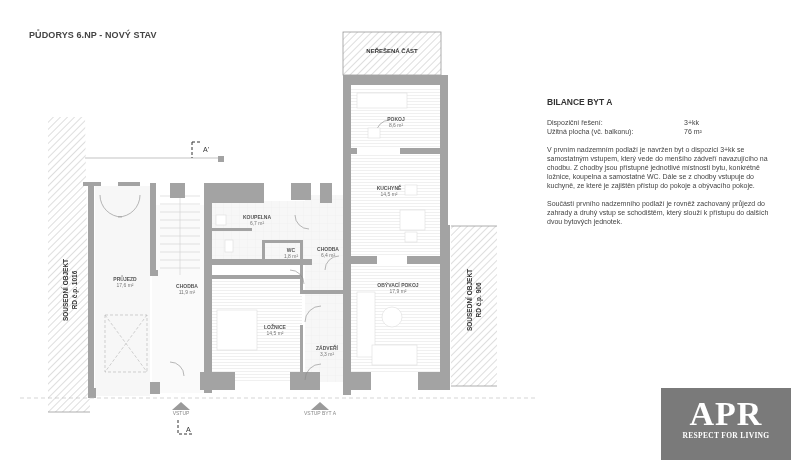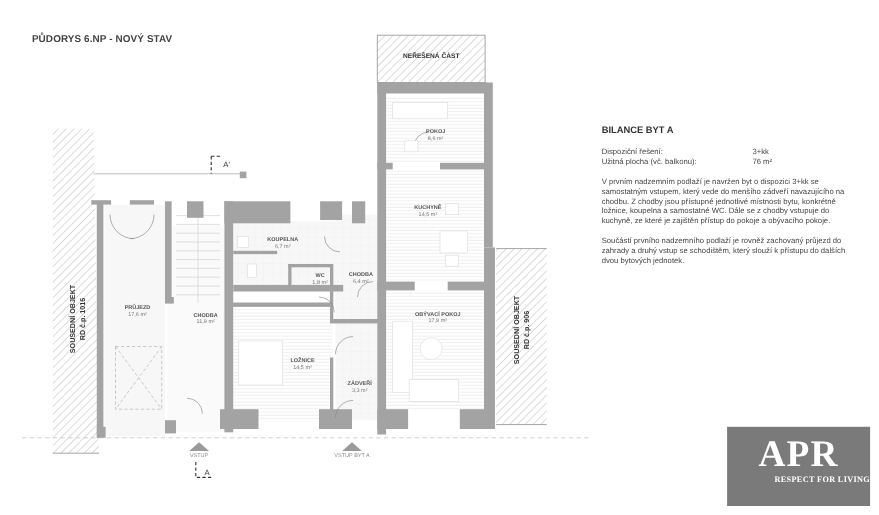--- a/index.html
+++ b/index.html
@@ -10,7 +10,7 @@
   .room-area{font-family:"Liberation Sans",sans-serif;font-size:5px;fill:#777;text-anchor:middle;}
   .vlabel{font-family:"Liberation Sans",sans-serif;font-size:6.5px;font-weight:bold;fill:#333;text-anchor:middle;}
   .panel{position:absolute;left:547px;top:98px;width:230px;font-size:7px;color:#444;line-height:9px;}
-  .panel h2{margin:16px 0 11px 0;font-size:8.5px;font-weight:bold;color:#333;}
+  .panel h2{margin:0 0 11px 0;font-size:8.5px;font-weight:bold;color:#333;}
   .row{display:flex;justify-content:space-between;width:175px;}
   .row .v{width:38px;}
   .para{margin-top:9px;text-align:left;}

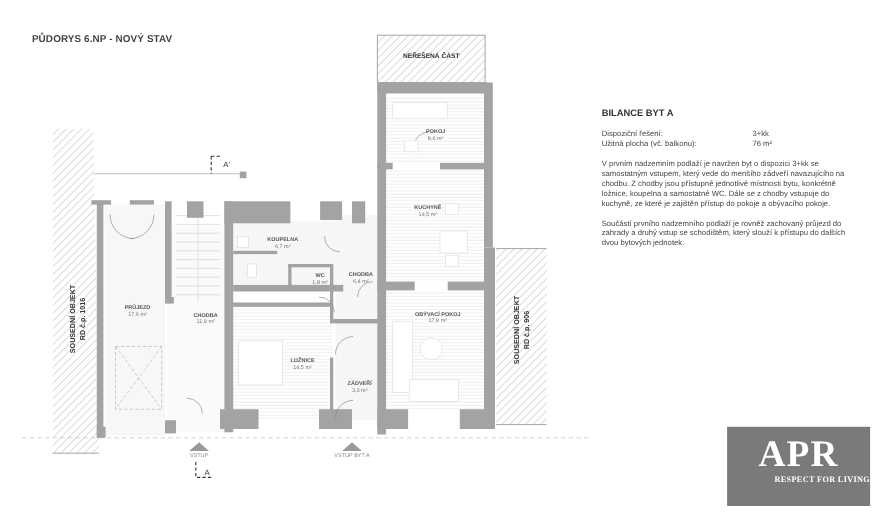--- a/index.html
+++ b/index.html
@@ -16,7 +16,7 @@
   .para{margin-top:9px;text-align:left;}
   .logo{position:absolute;left:661px;top:388px;width:130px;height:72px;background:#7a7a7a;color:#fff;text-align:center;}
   .logo .big{font-family:"Liberation Serif",serif;font-size:34px;font-weight:bold;letter-spacing:1px;margin-top:9px;line-height:34px;}
-  .logo .small{font-family:"Liberation Serif",serif;font-size:7.5px;font-weight:bold;letter-spacing:0.3px;margin-top:0px;text-align:right;}
+  .logo .small{font-family:"Liberation Serif",serif;font-size:7.5px;font-weight:bold;letter-spacing:0.3px;margin-top:0px;}
 </style>
 </head>
 <body>

